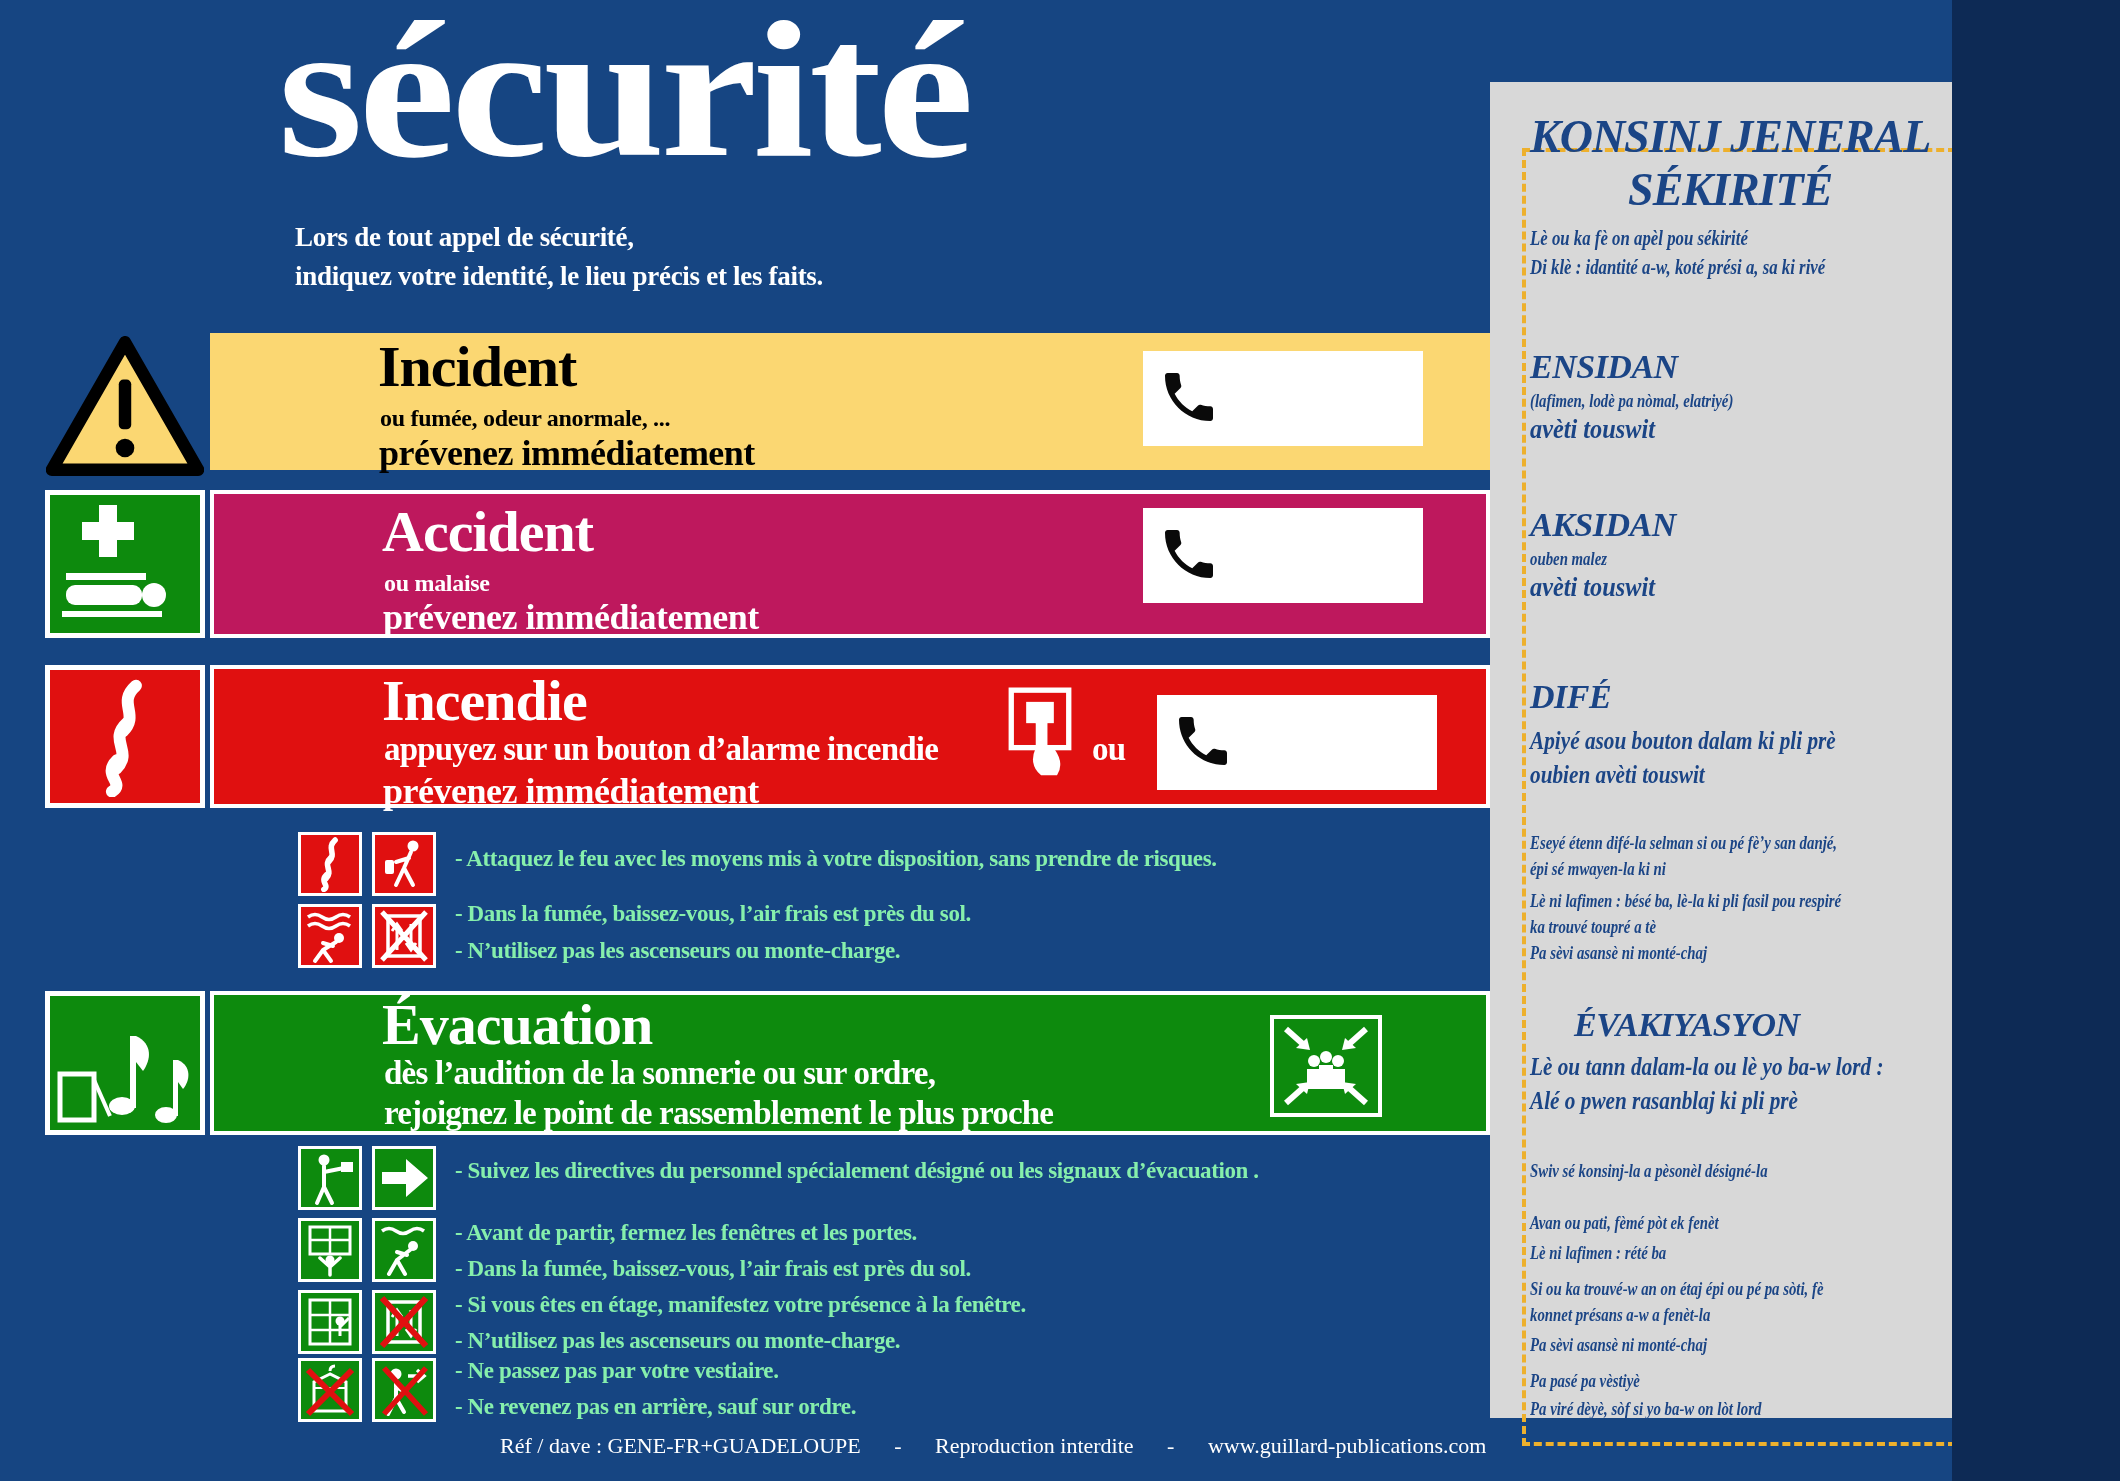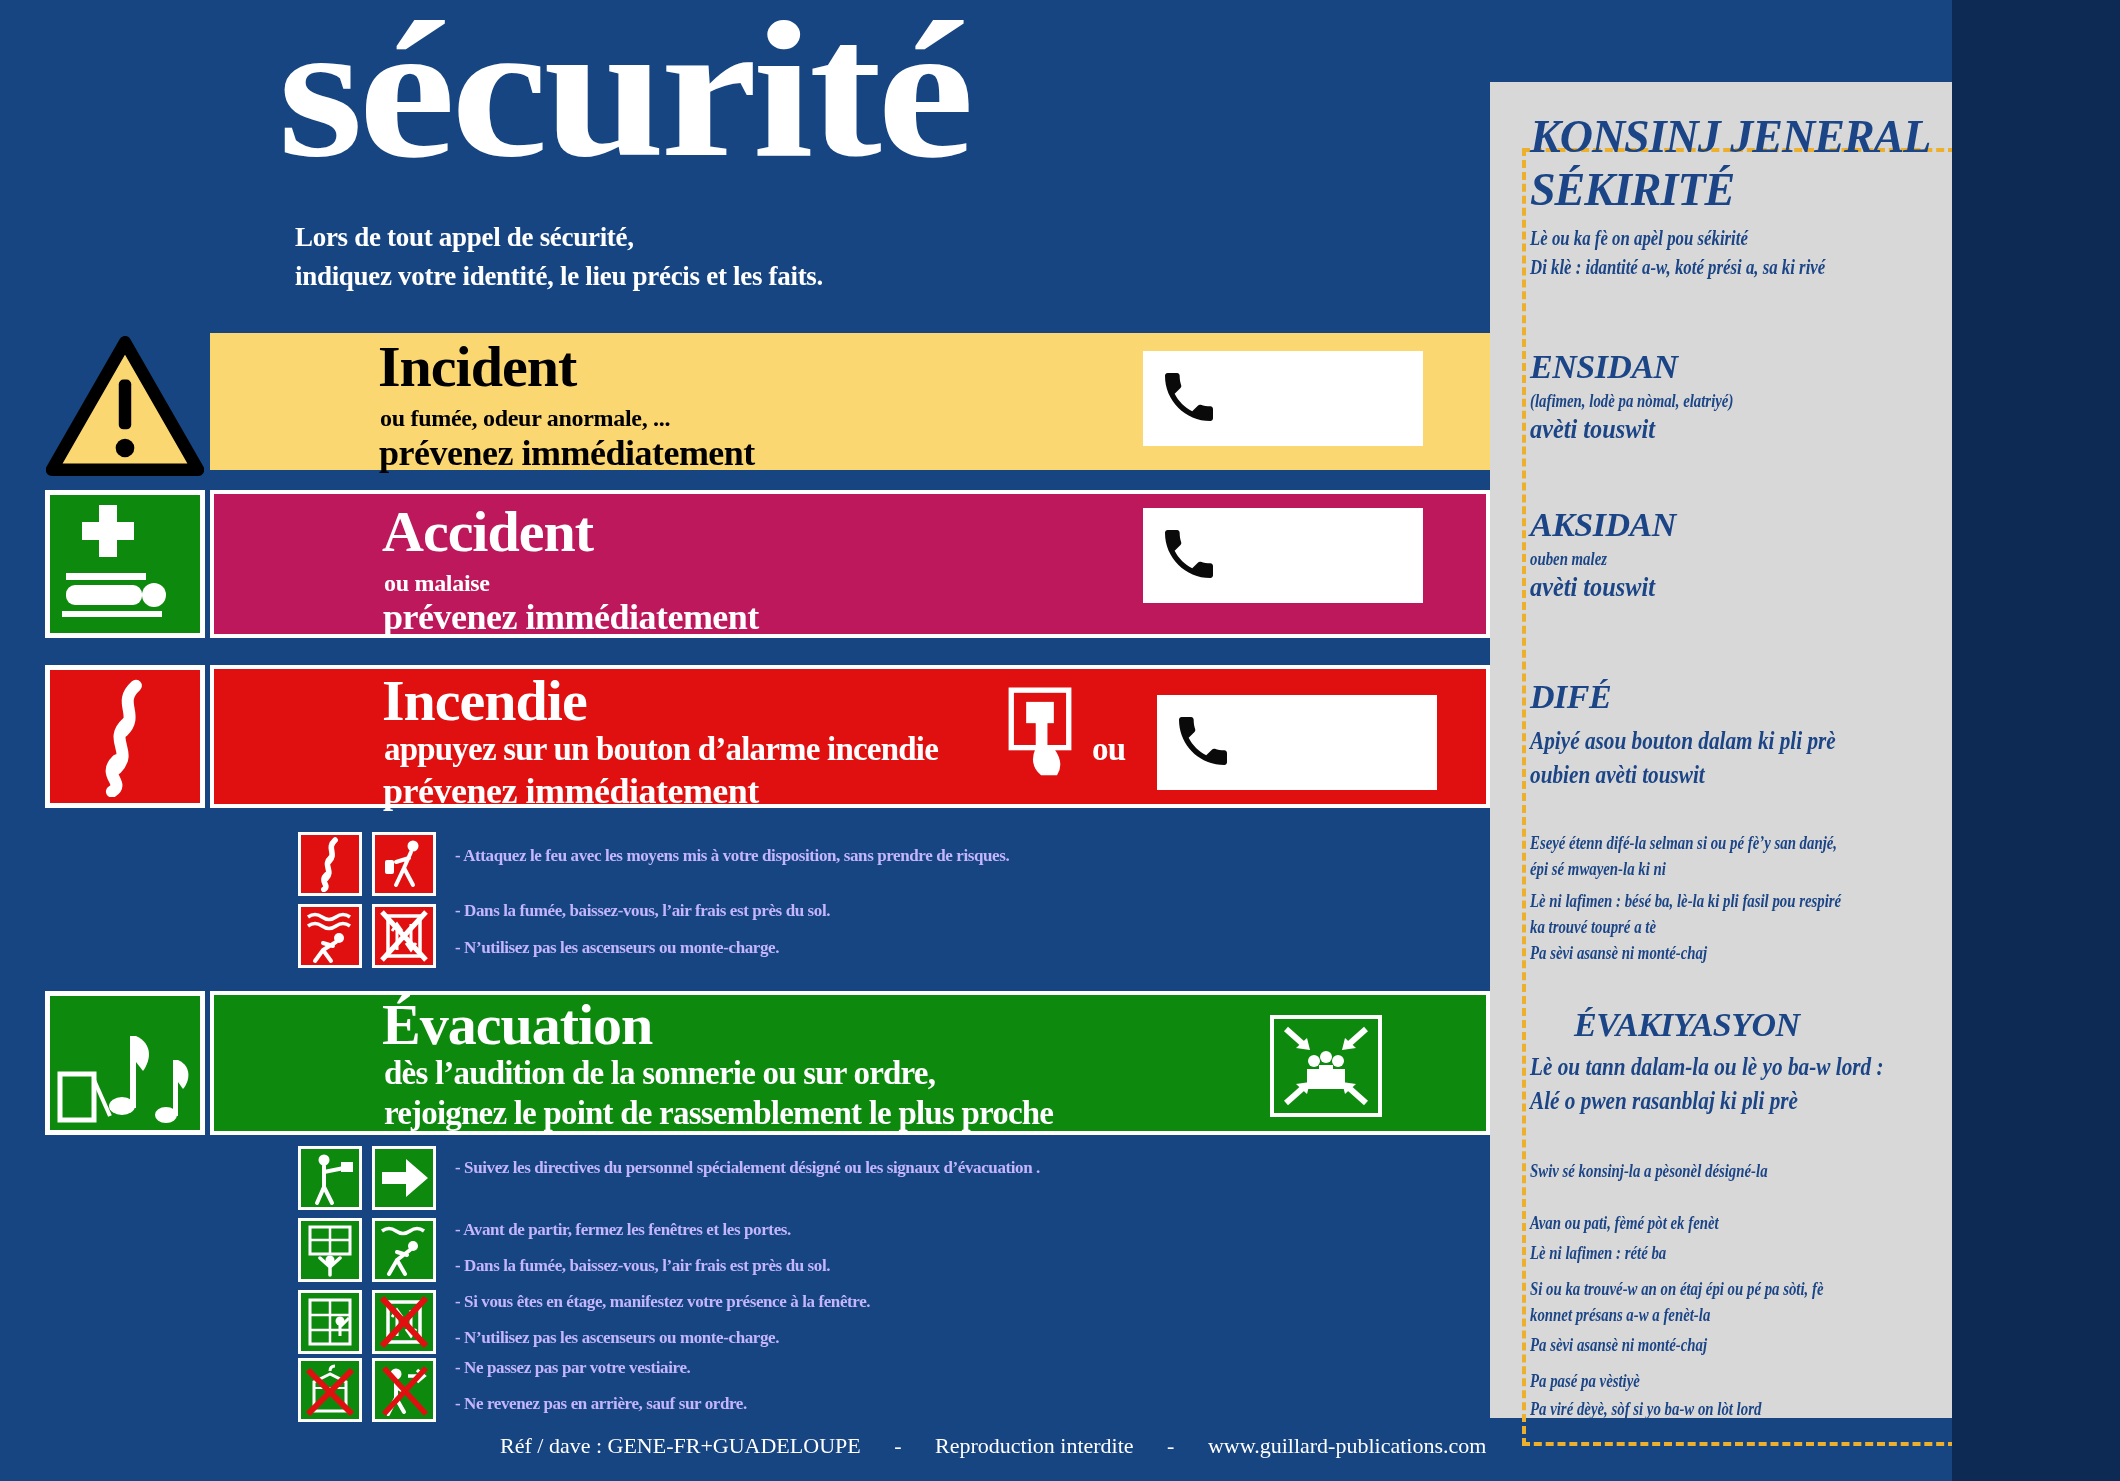--- a/index.html
+++ b/index.html
@@ -320,7 +320,7 @@
   <div class="abs panel">
     <div class="panel-dashes"></div>
 
-    <div class="txt p-title" style="top:28px;">
+    <div class="txt p-title" style="top:28px;text-align:center;">
       <div>KONSINJ JENERAL</div>
       <div>SÉKIRITÉ</div>
     </div>

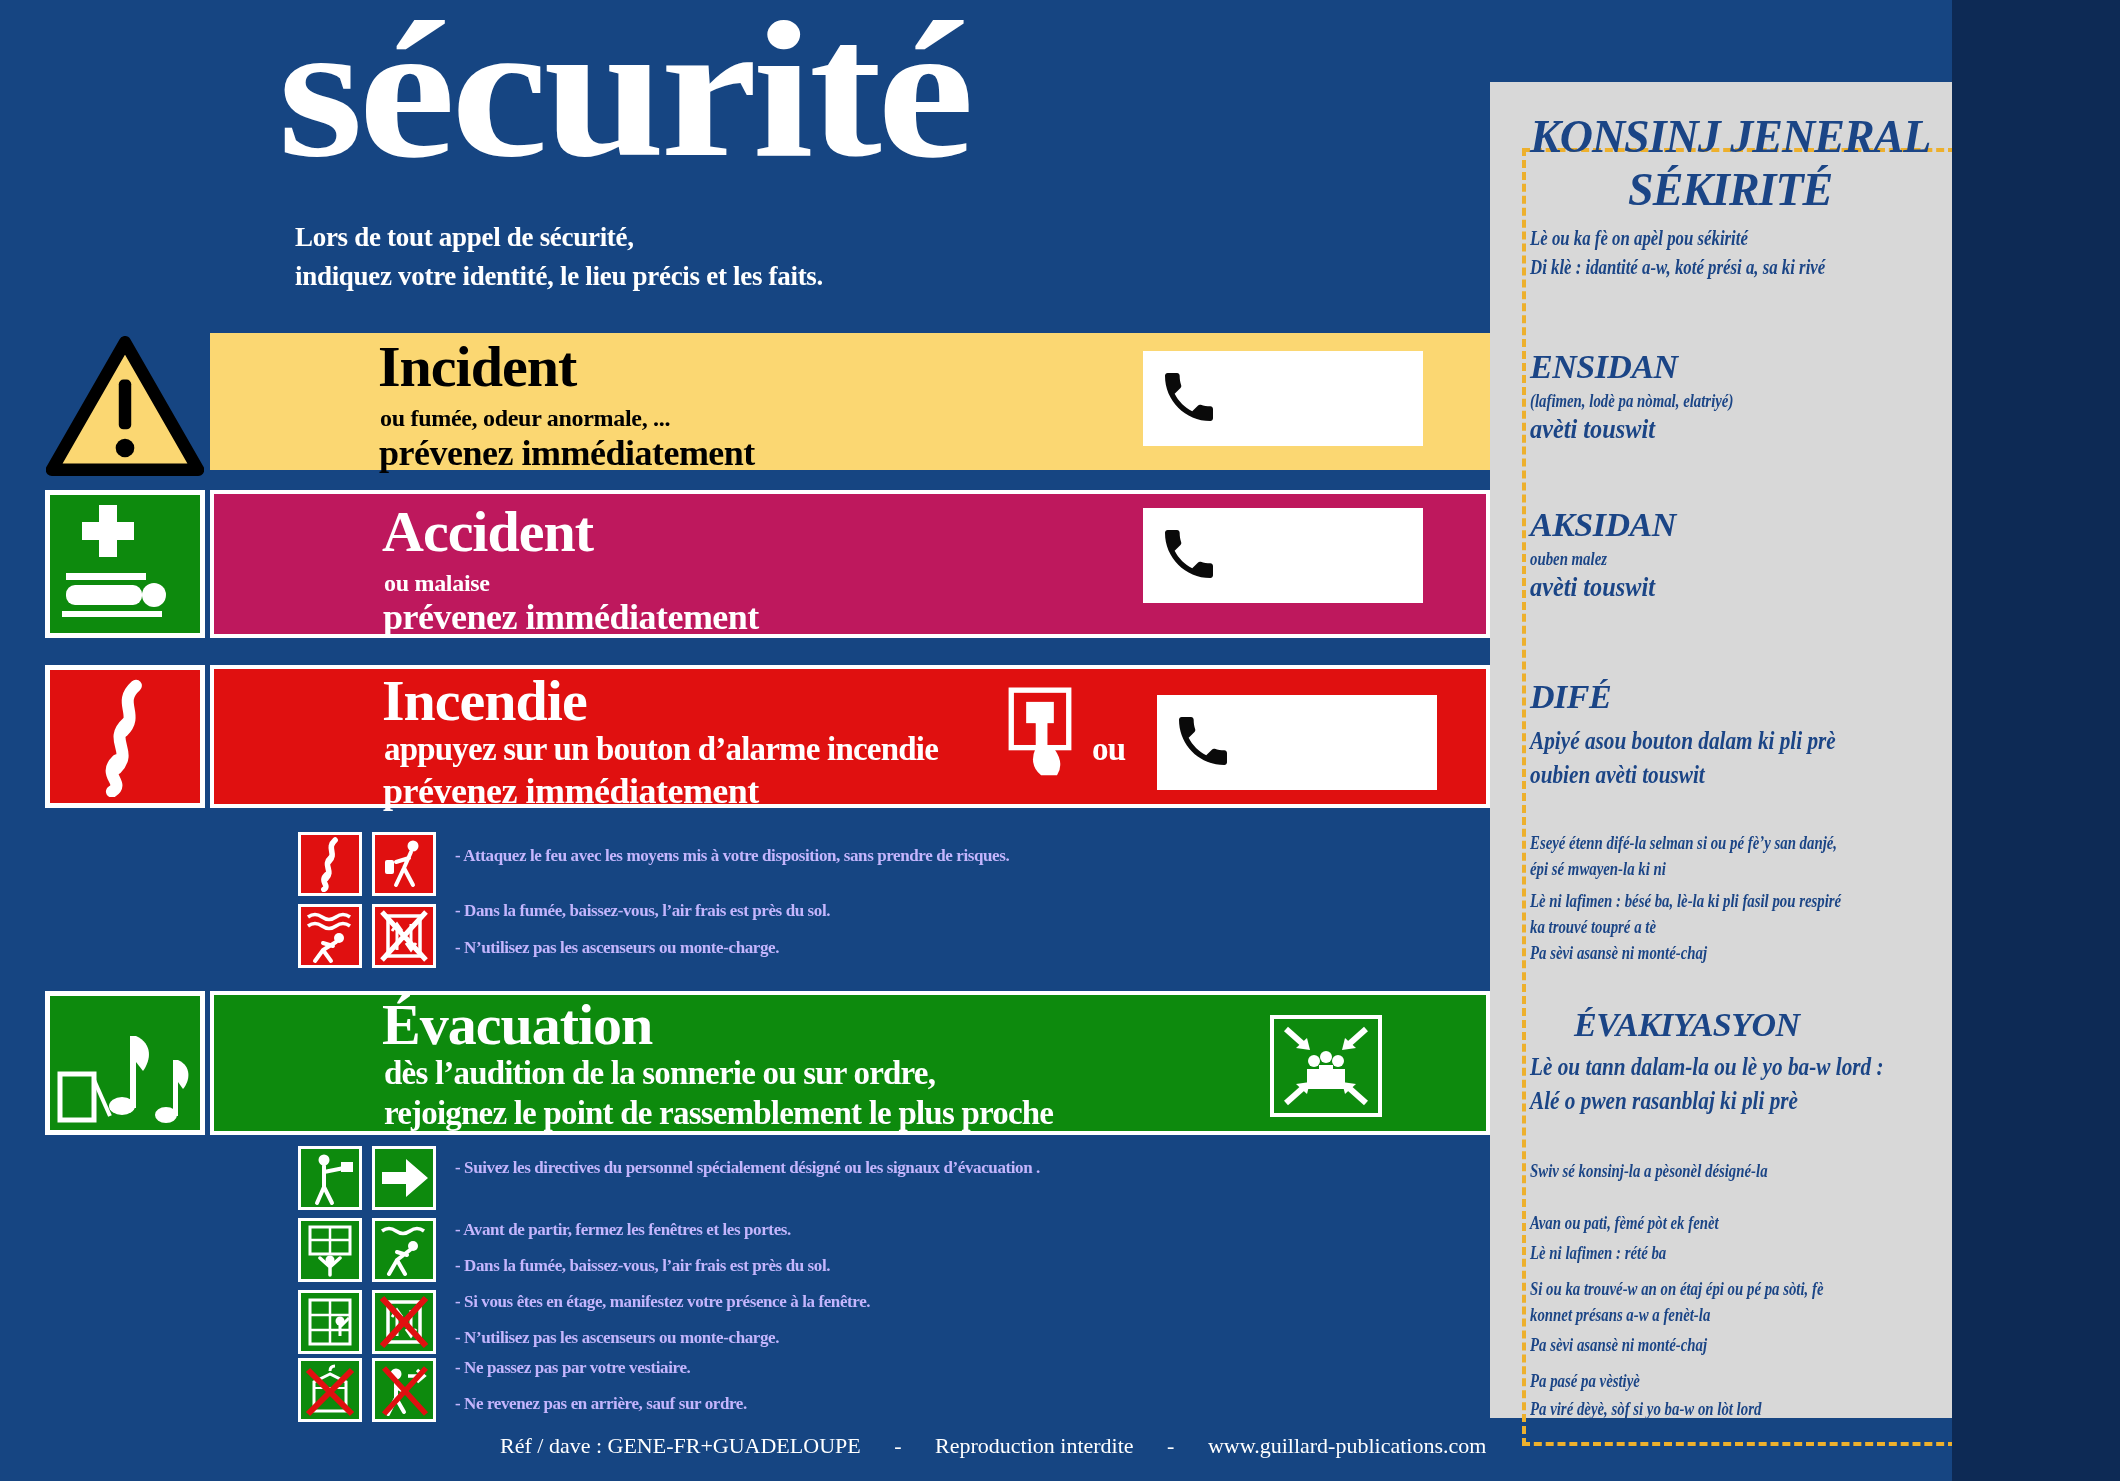--- a/index.html
+++ b/index.html
@@ -50,7 +50,7 @@
   .picto-red   { background:#e01010; }
   .picto-green { background:#0d8a0d; }
   .instr {
-    position:absolute; color:#c4b5fd; font-weight:bold; font-size:17px;
+    position:absolute; color:#86efac; font-weight:bold; font-size:23px;
     letter-spacing:-0.4px; white-space:nowrap;
   }
 

